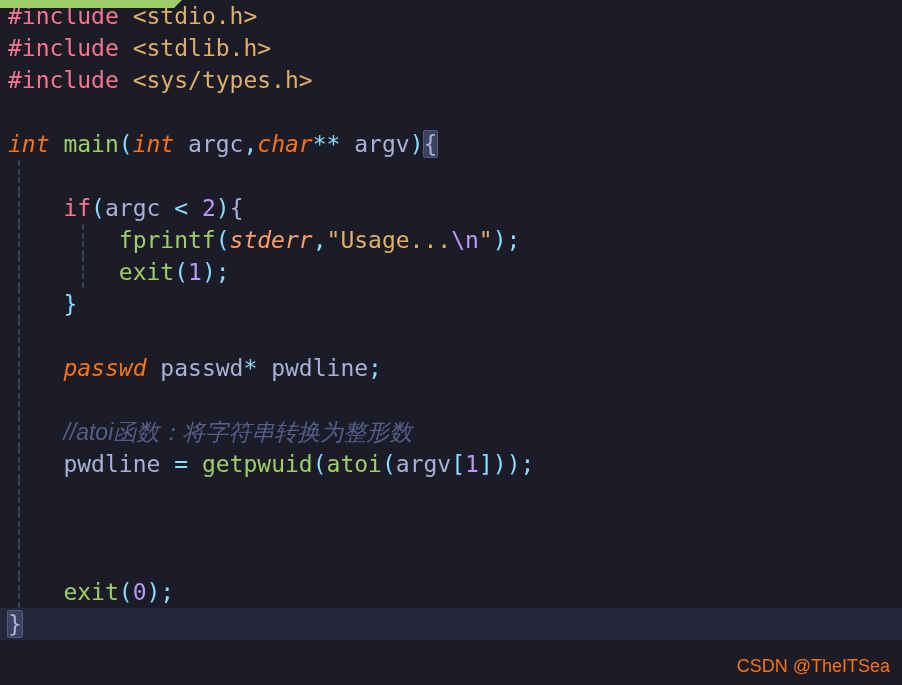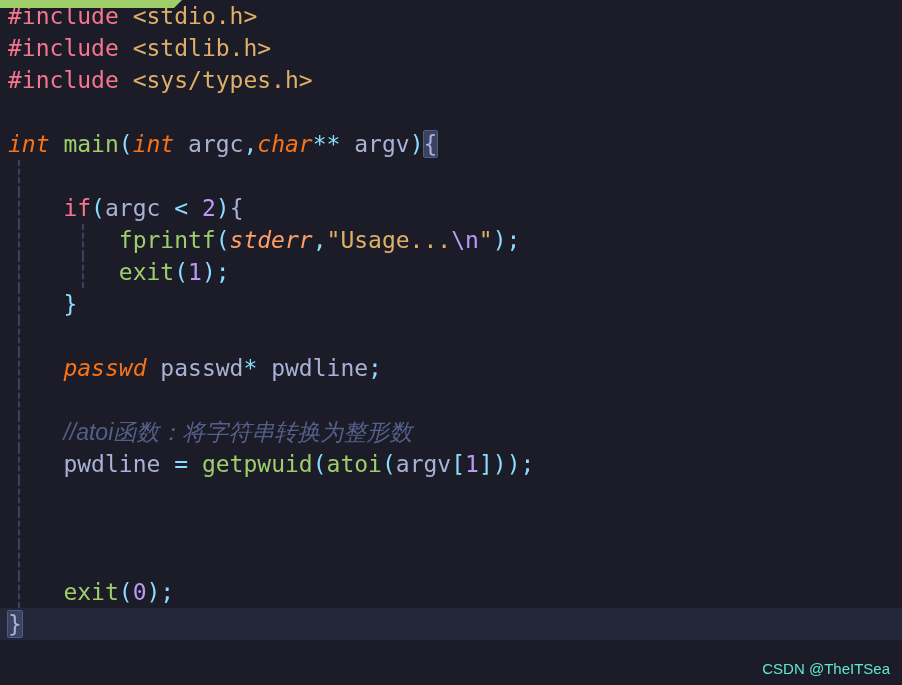--- a/index.html
+++ b/index.html
@@ -104,8 +104,8 @@
     right: 12px;
     bottom: 8px;
     font-family: "Liberation Sans", sans-serif;
-    font-size: 15px;
-    color: #5eead4;
+    font-size: 18px;
+    color: #f97316;
     z-index: 10;
     white-space: nowrap;
   }

